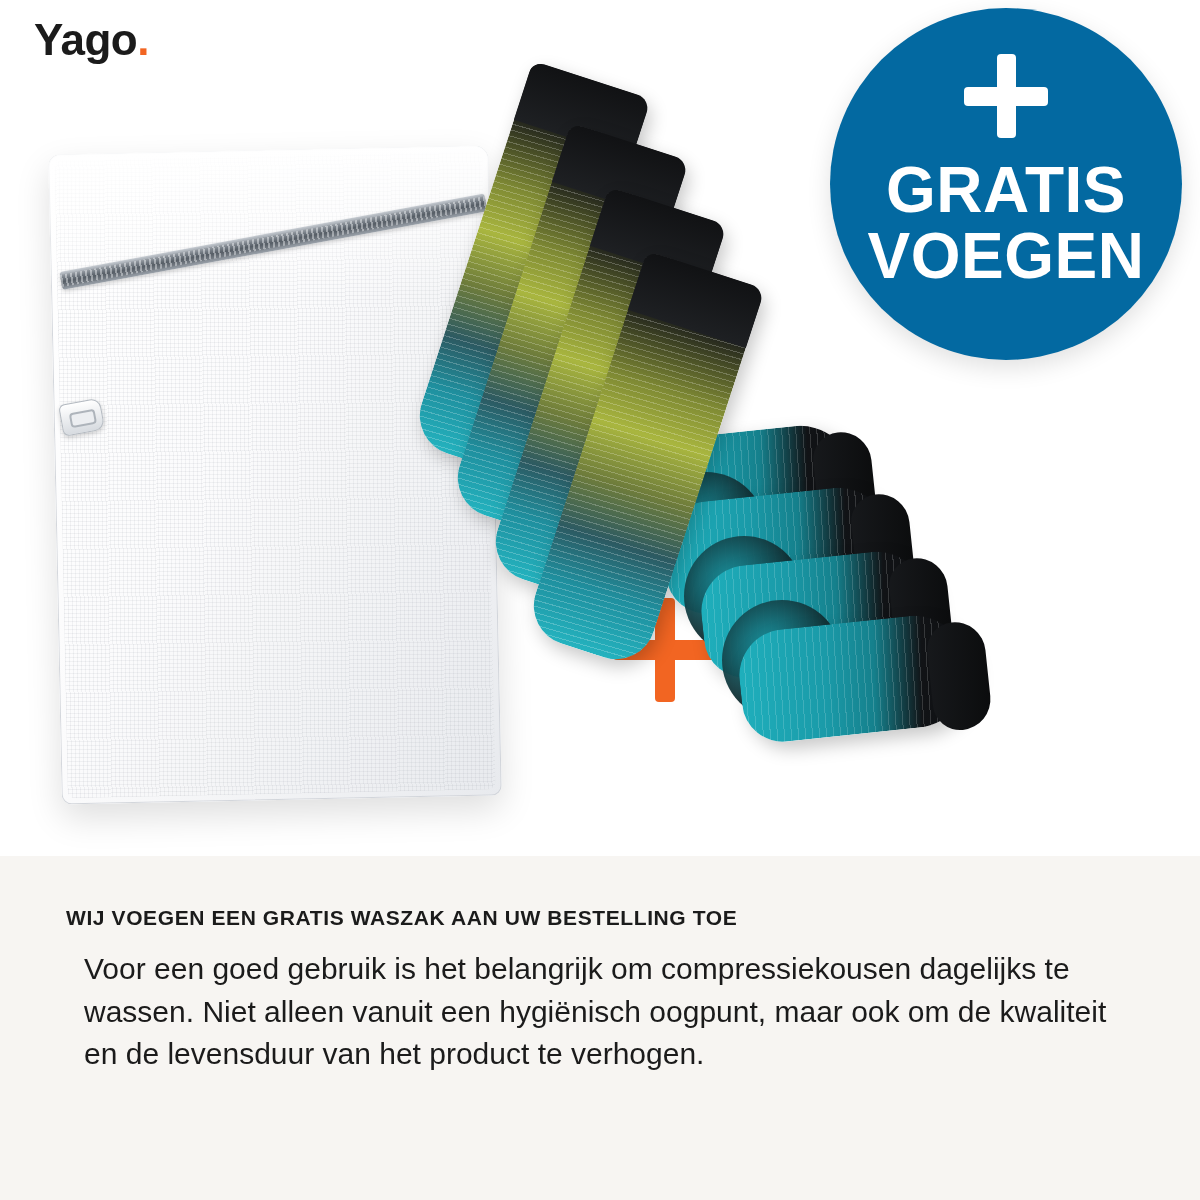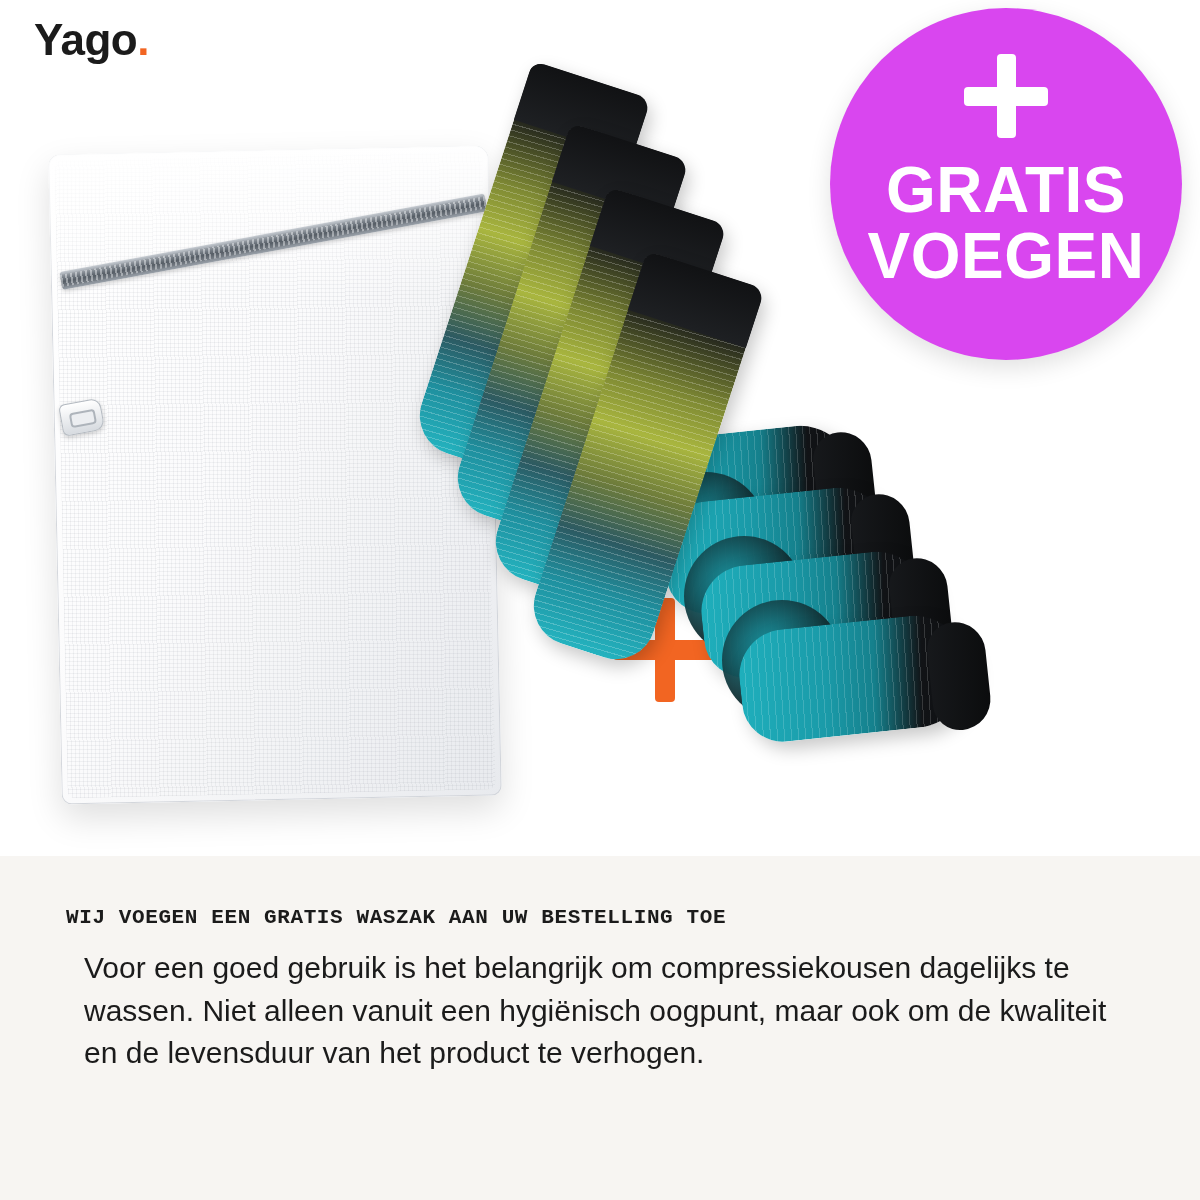--- a/index.html
+++ b/index.html
@@ -272,7 +272,7 @@
     width: 352px;
     height: 352px;
     border-radius: 50%;
-    background: #d946ef;
+    background: #0369a1;
     color: #ffffff;
     text-align: center;
     box-shadow: 0 8px 24px rgba(0,0,0,0.12);

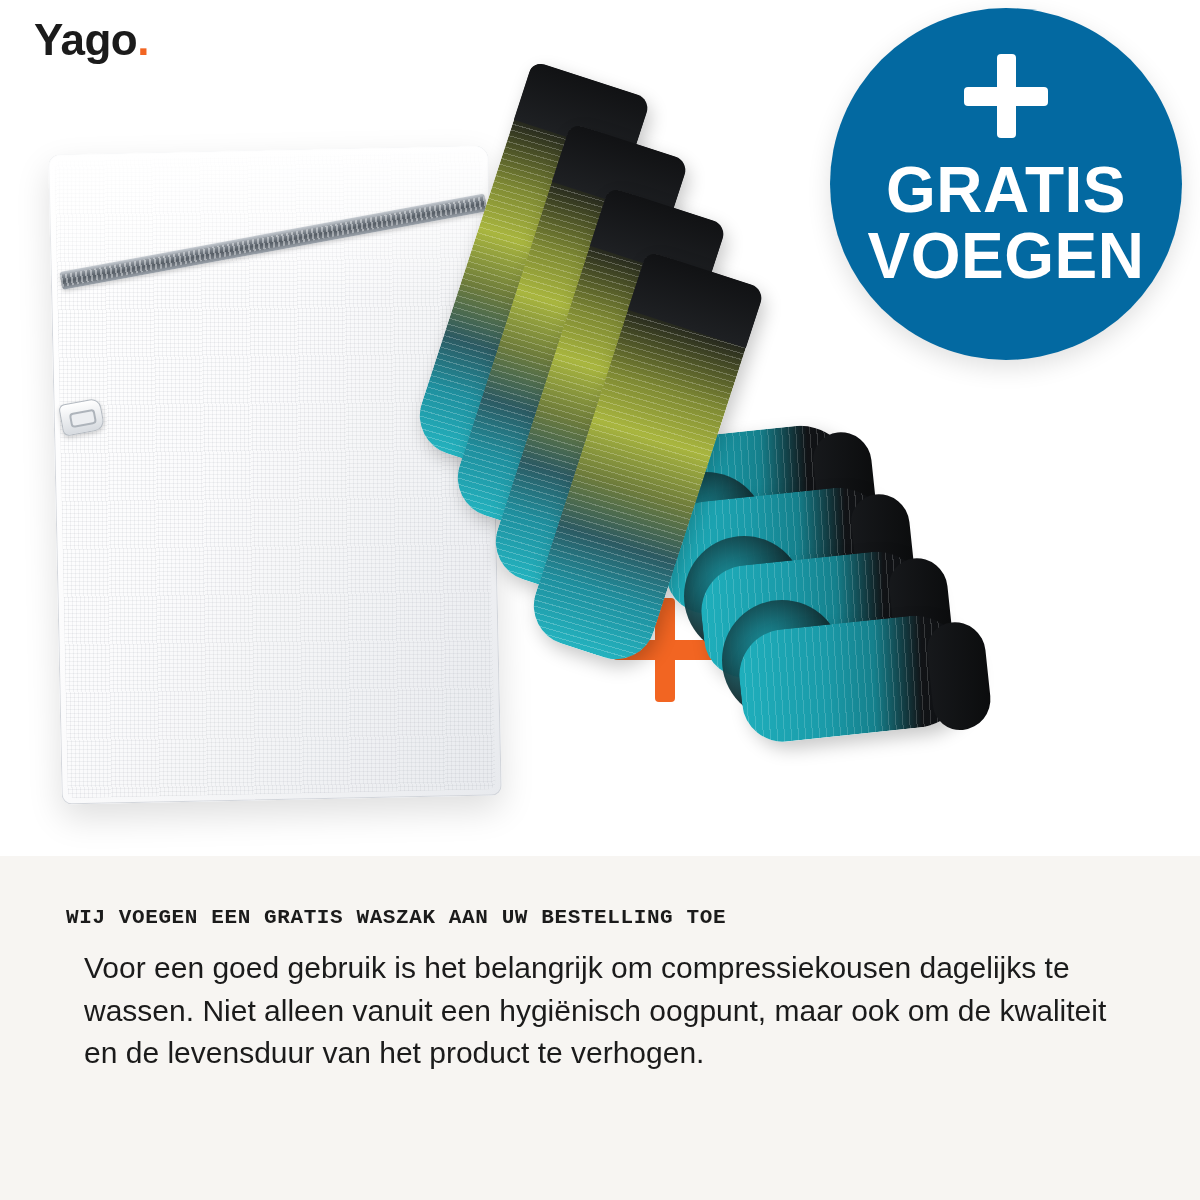--- a/index.html
+++ b/index.html
@@ -322,7 +322,6 @@
     letter-spacing: 0.6px;
     color: #1b1b1b;
     text-transform: uppercase;
-    font-family: Liberation Mono, monospace;
   }
   .info p {
     margin: 18px;

